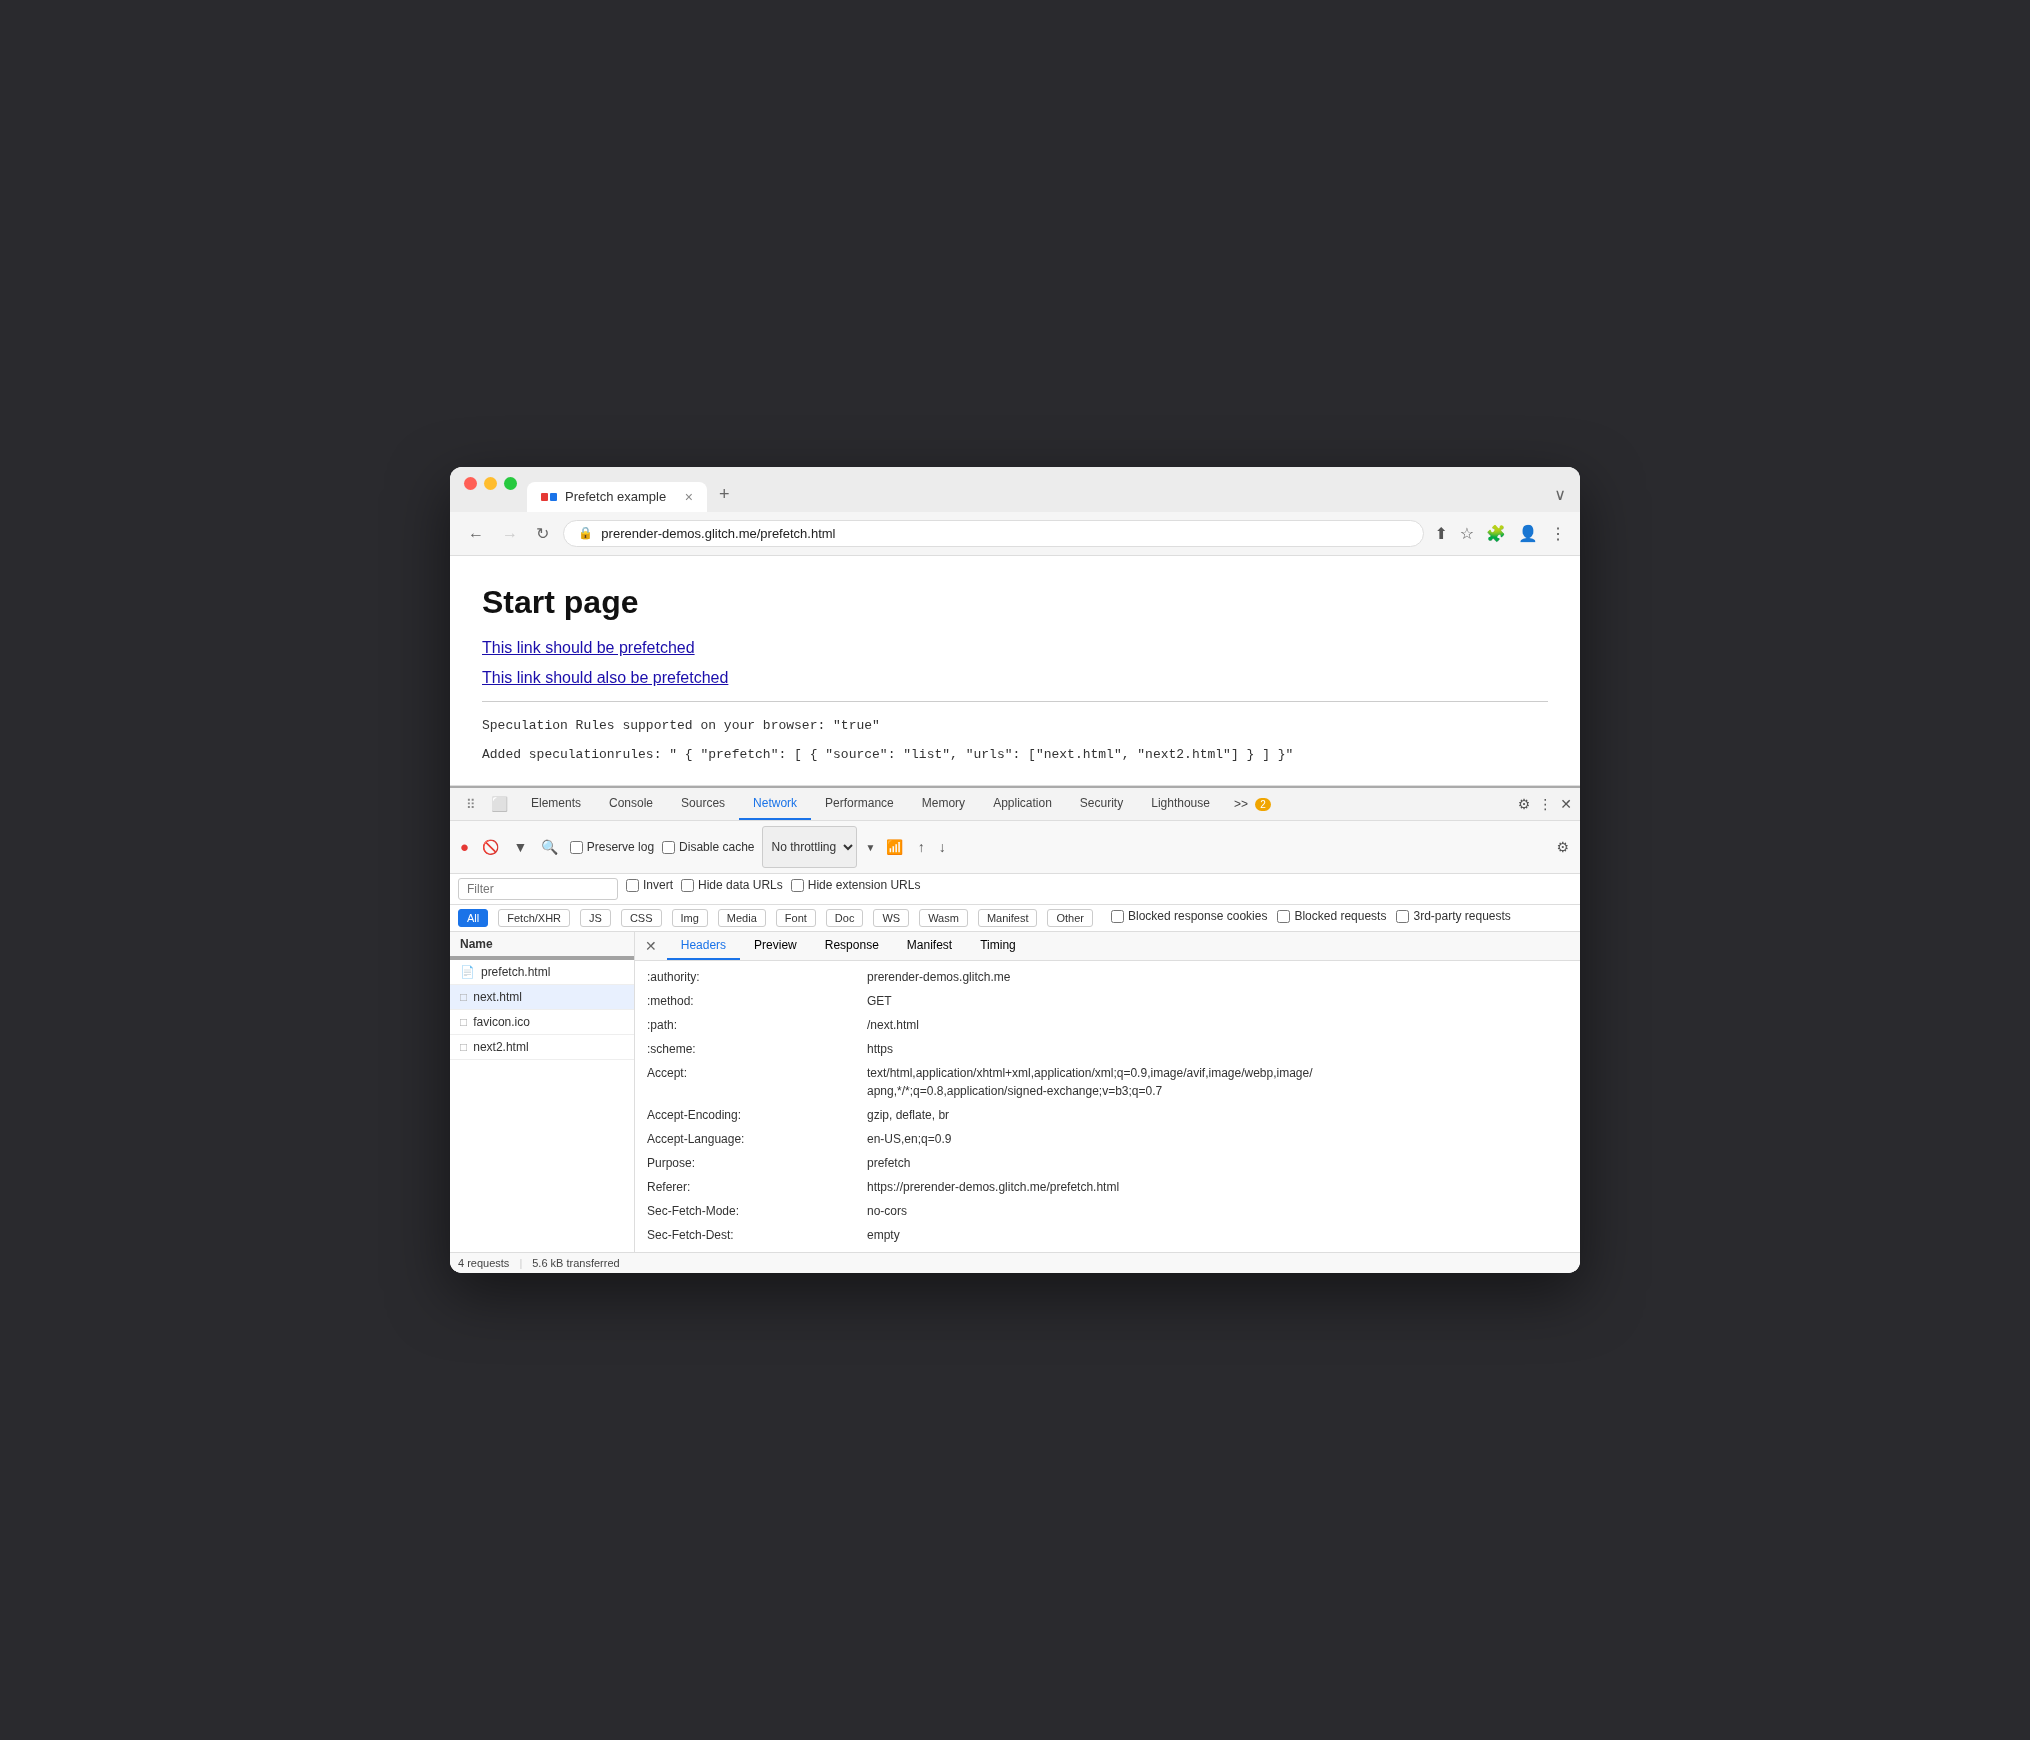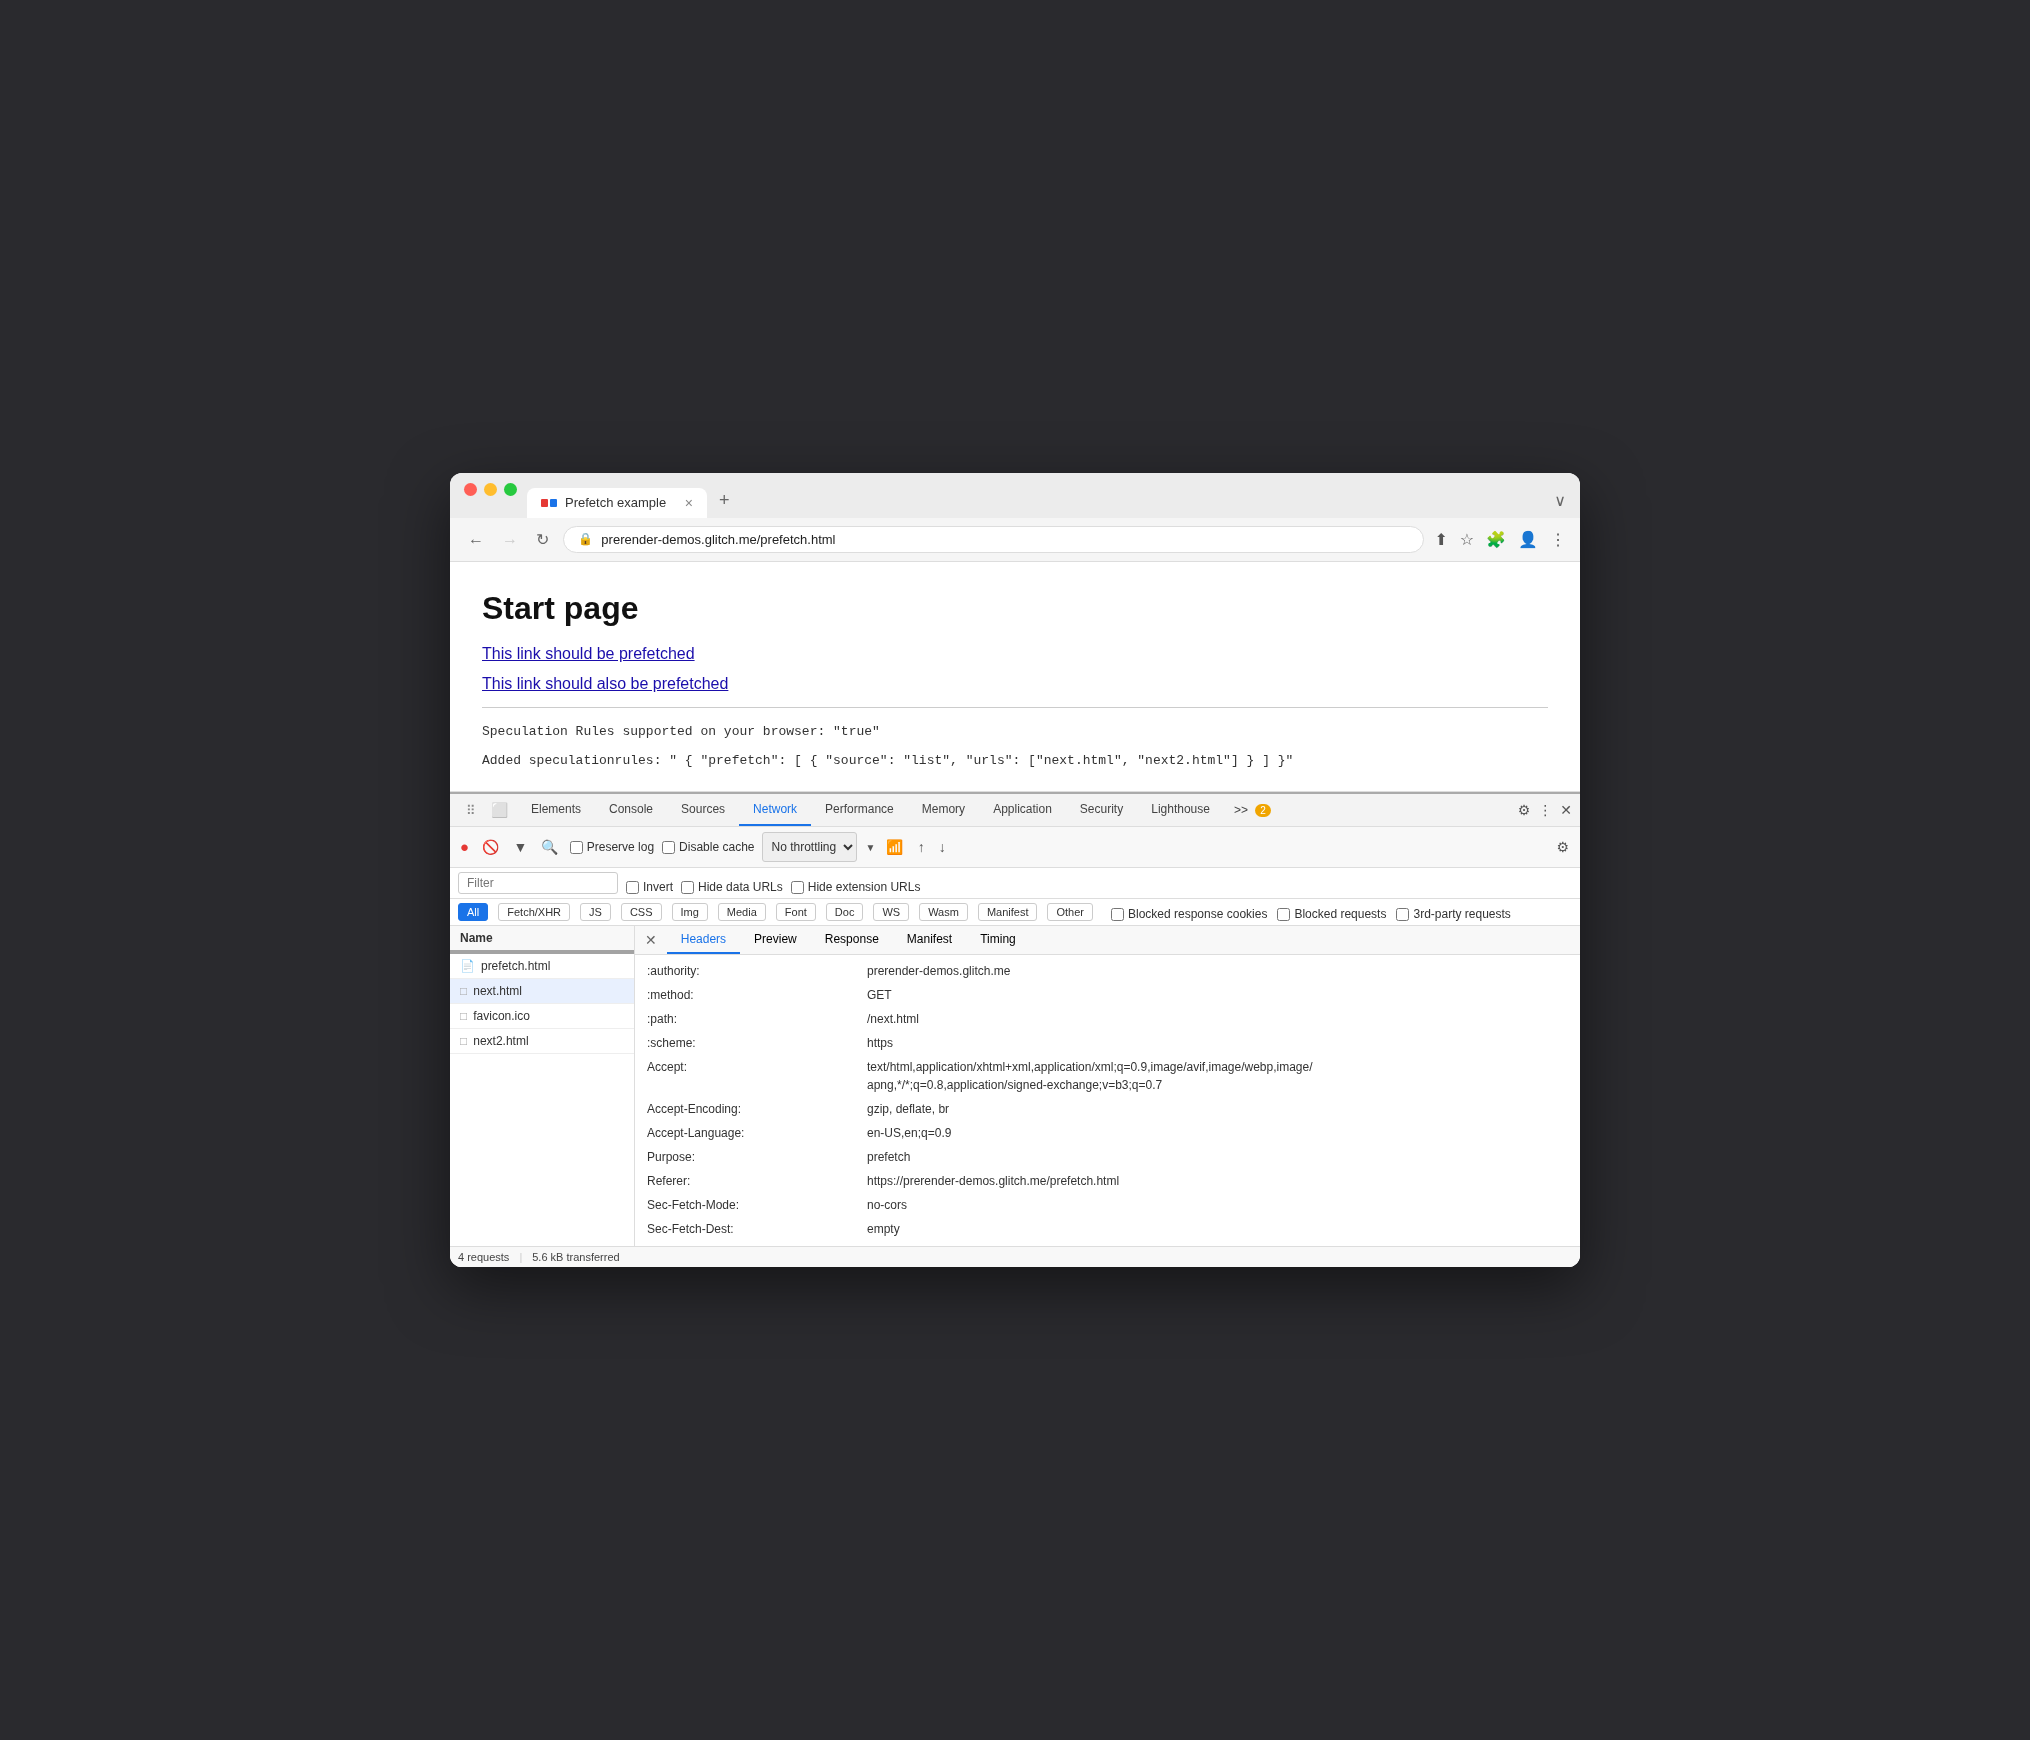--- a/index.html
+++ b/index.html
@@ -221,7 +221,7 @@
       font-size: 12px;
       border: 1px solid #ccc;
       border-radius: 3px;
-      padding: 6px 4px;
+      padding: 12px 4px;
       color: #333;
     }
     

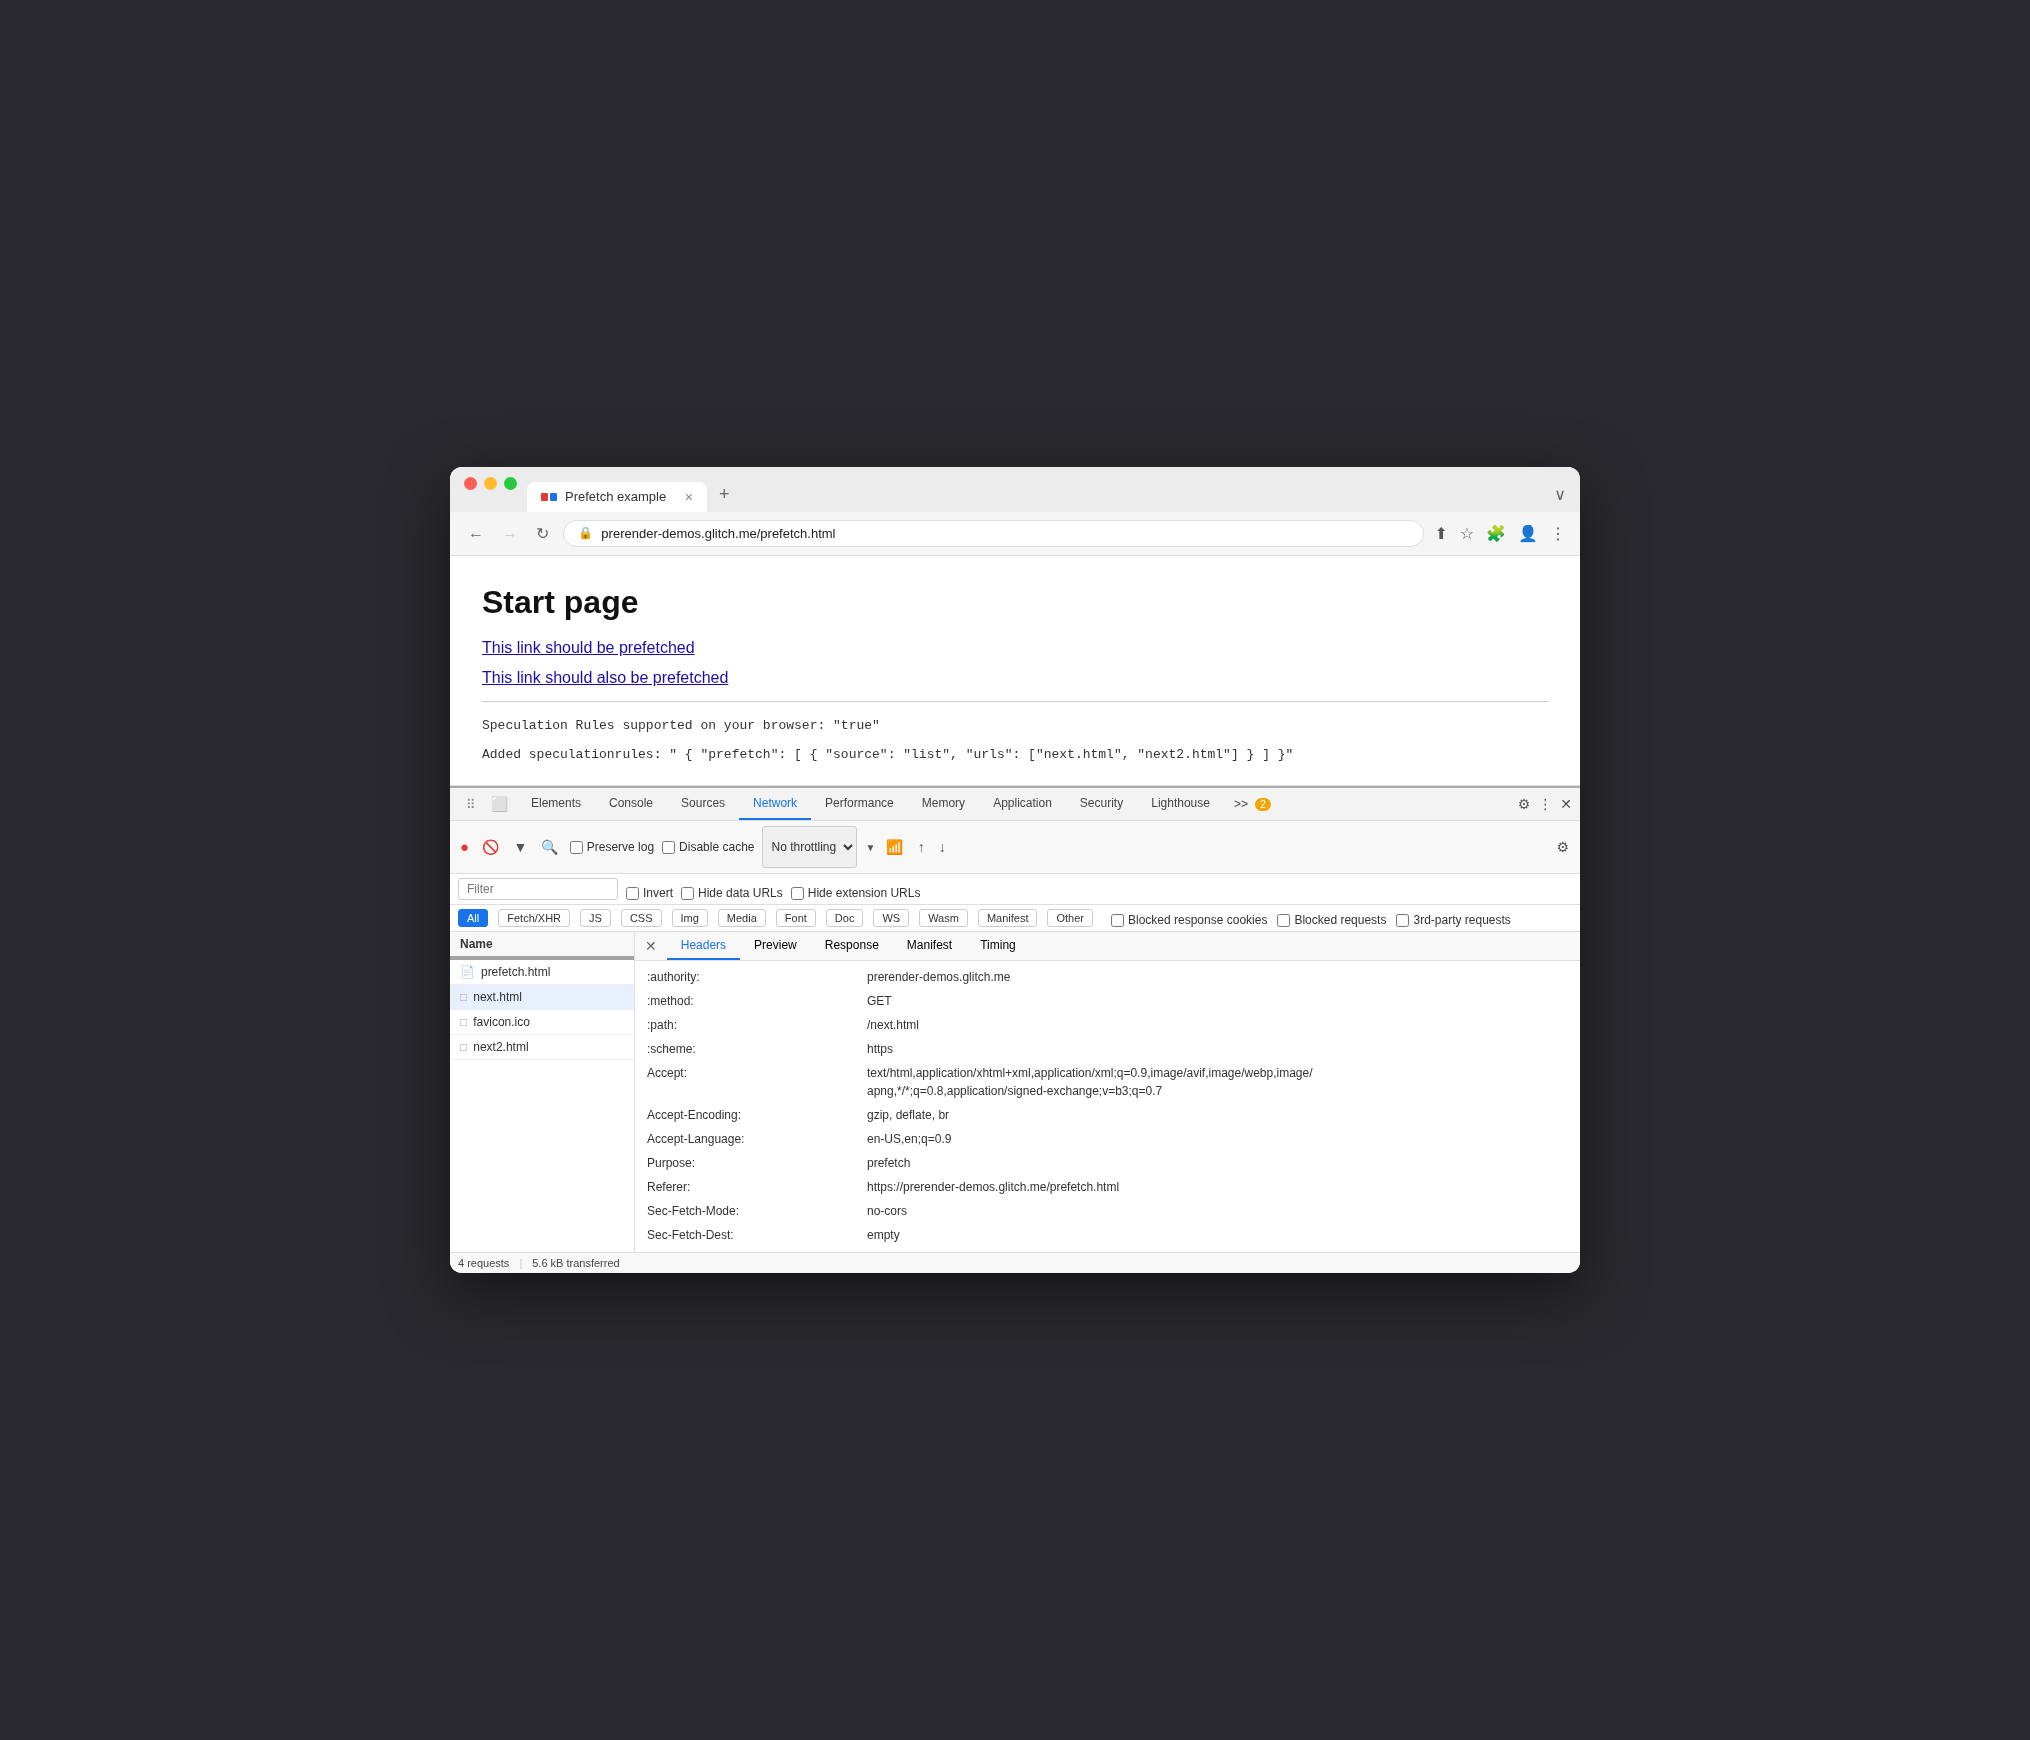--- a/index.html
+++ b/index.html
@@ -227,7 +227,7 @@
     
     .filter-bar {
       display: flex;
-      align-items: flex-end;
+      align-items: flex-start;
       gap: 8px;
       padding: 4px 8px;
       border-bottom: 1px solid #ddd;

